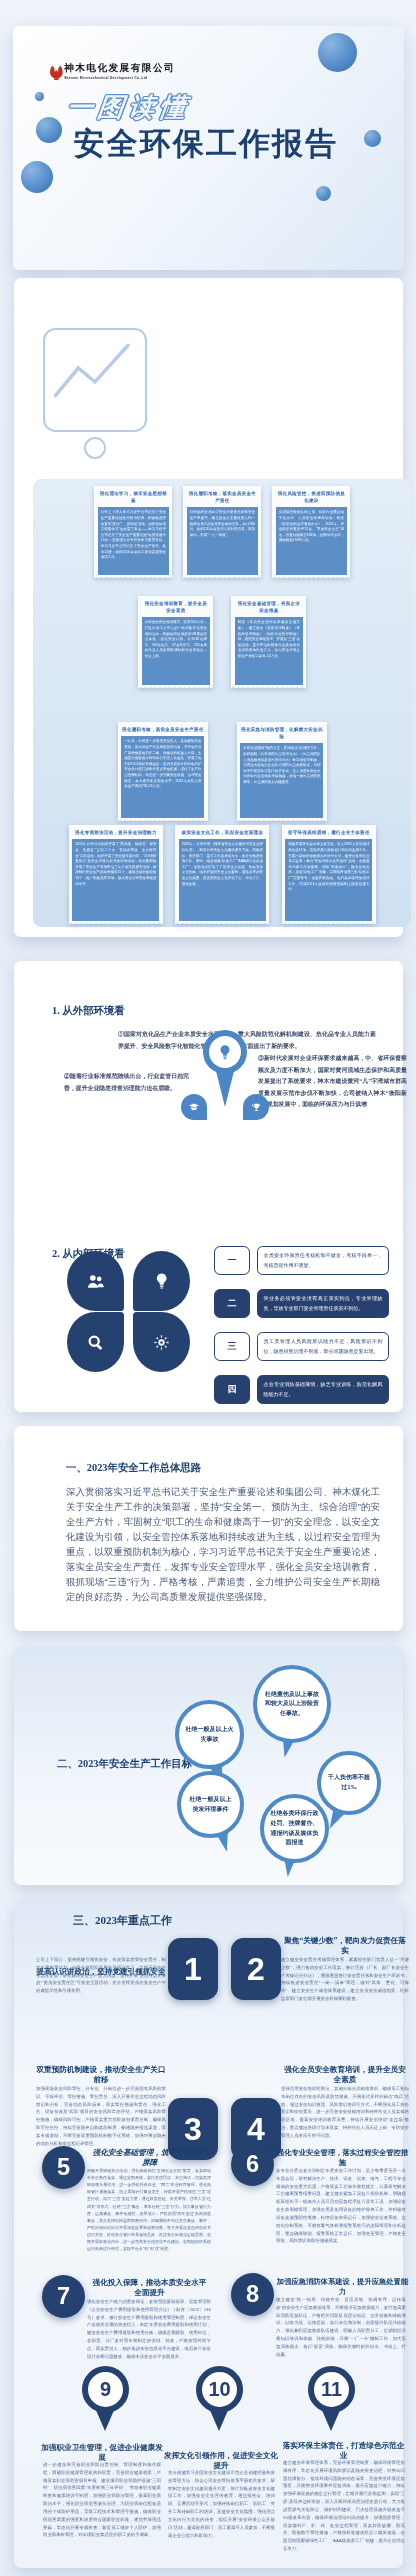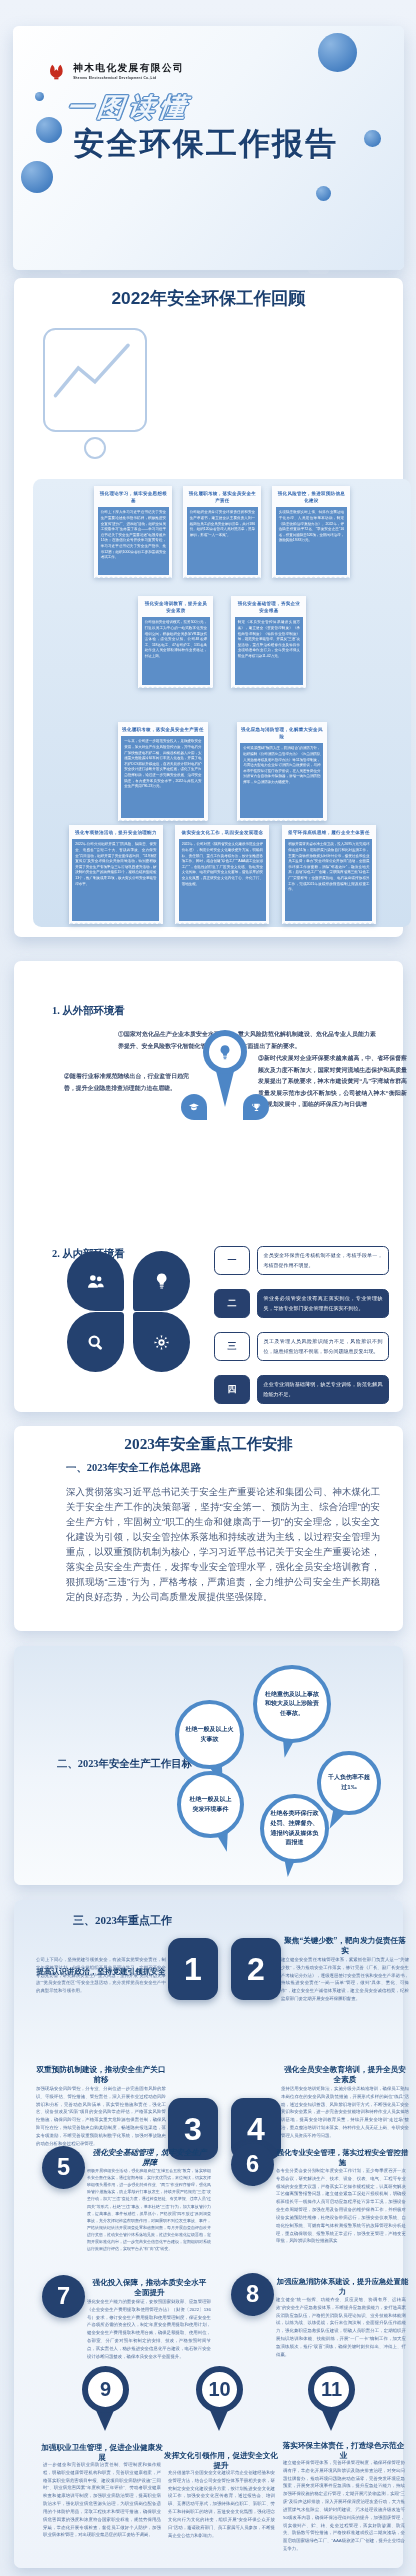--- a/index.html
+++ b/index.html
@@ -16,7 +16,7 @@
   .hero-card{position:absolute;left:12.5px;top:26px;width:391px;height:244px;border-radius:5.6px;
     background:linear-gradient(130deg,#ffffff 0%,#f2f7fc 45%,#dde9f6 100%);
     box-shadow:0 7px 16.7px rgba(110,140,180,.3);}
-  .logo-row{position:absolute;left:35px;top:36px;display:flex;align-items:center;gap:9px;}
+  .logo-row{position:absolute;left:35px;top:36px;display:flex;align-items:flex-end;gap:0;}
   .logo-cn{font-size:9.7px;font-weight:bold;color:#15181d;letter-spacing:1.4px;}
   .logo-en{font-size:3.2px;font-weight:bold;color:#2a2d33;letter-spacing:0.3px;margin-top:1.4px;}
   .tagline{position:absolute;left:54px;top:64px;font-size:26px;font-weight:900;font-style:italic;

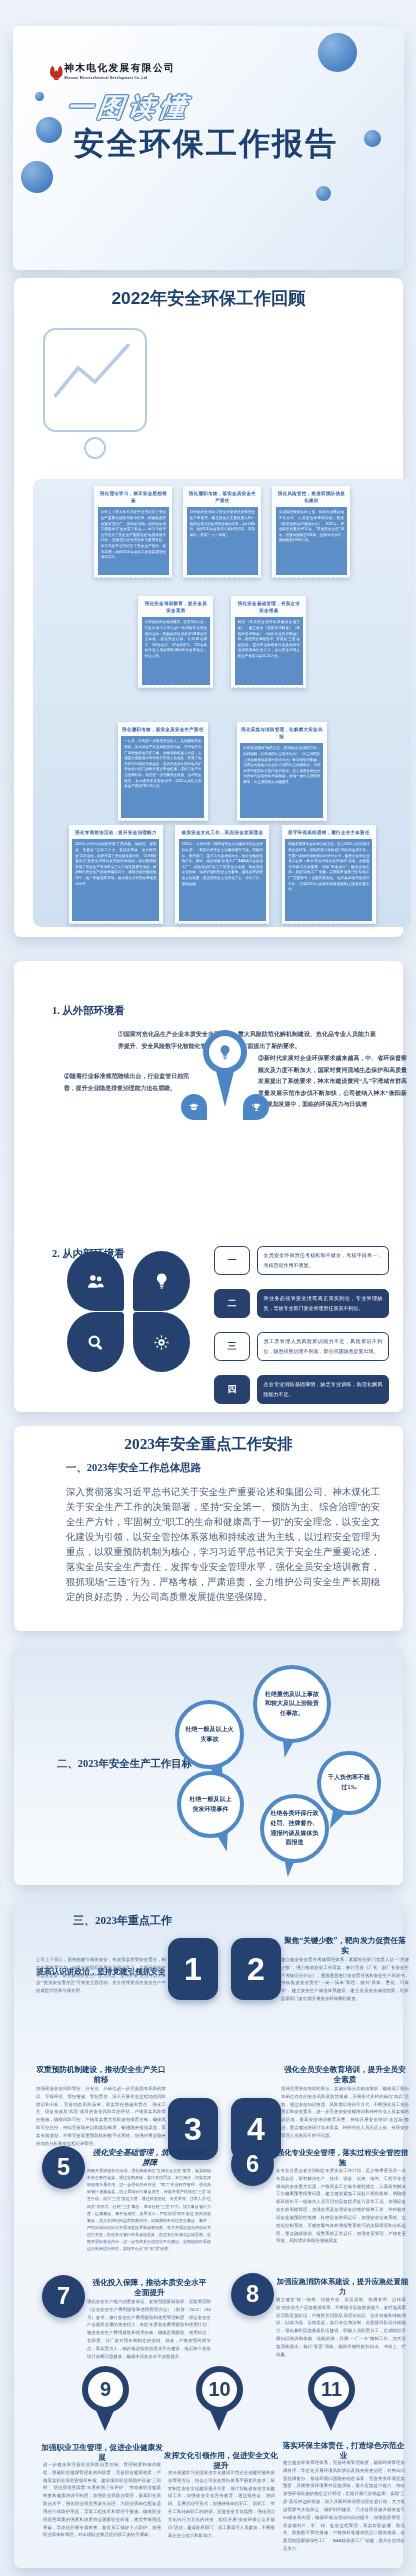--- a/index.html
+++ b/index.html
@@ -107,7 +107,6 @@
   </section>
 
   <section class="card" style="top:278px;height:659px;">
-    <h2 class="sec-title" style="top:8.3px;font-size:17.3px;">2022年安全环保工作回顾</h2>
     <div class="board">
       <svg width="97" height="83" viewBox="0 0 140 120">
           <polyline points="15,95 48,55 72,75 120,22" fill="none" stroke="rgba(120,160,210,.55)" stroke-width="5" stroke-linecap="round"></polyline>

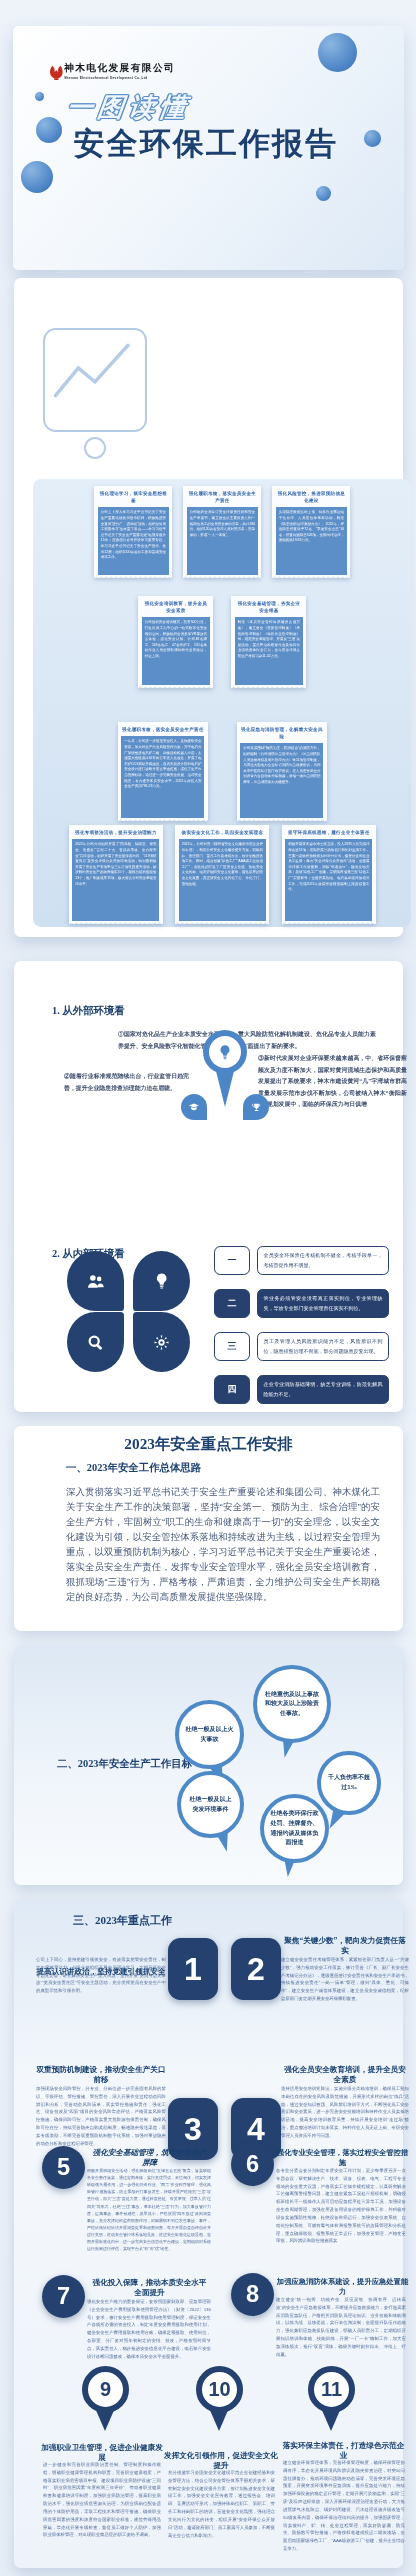--- a/index.html
+++ b/index.html
@@ -251,7 +251,6 @@
   </section>
 
   <section class="card" style="top:1426px;height:205px;">
-    <h2 class="sec-title" style="top:8.3px;font-size:15.3px;font-family:'Liberation Serif',serif;">2023年安全重点工作安排</h2>
     <div class="sub-label" style="left:52px;top:35px;">一、2023年安全工作总体思路</div>
     <p class="para" style="left:52px;top:58px;width:314px;">深入贯彻落实习近平总书记关于安全生产重要论述和集团公司、神木煤化工关于安全生产工作的决策部署，坚持“安全第一、预防为主、综合治理”的安全生产方针，牢固树立“职工的生命和健康高于一切”的安全理念，以安全文化建设为引领，以安全管控体系落地和持续改进为主线，以过程安全管理为重点，以双重预防机制为核心，学习习近平总书记关于安全生产重要论述，落实全员安全生产责任，发挥专业安全管理水平，强化全员安全培训教育，狠抓现场“三违”行为，严格考核，严肃追责，全力维护公司安全生产长期稳定的良好态势，为公司高质量发展提供坚强保障。</p>
   </section>

